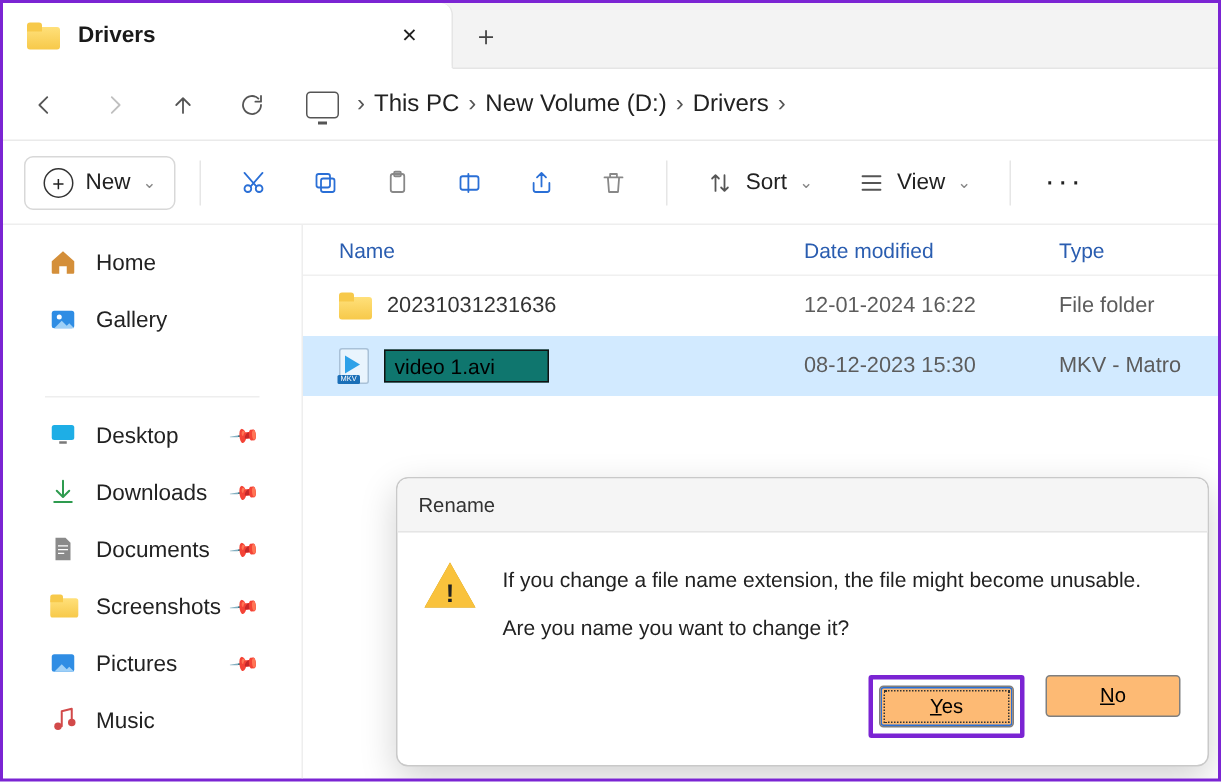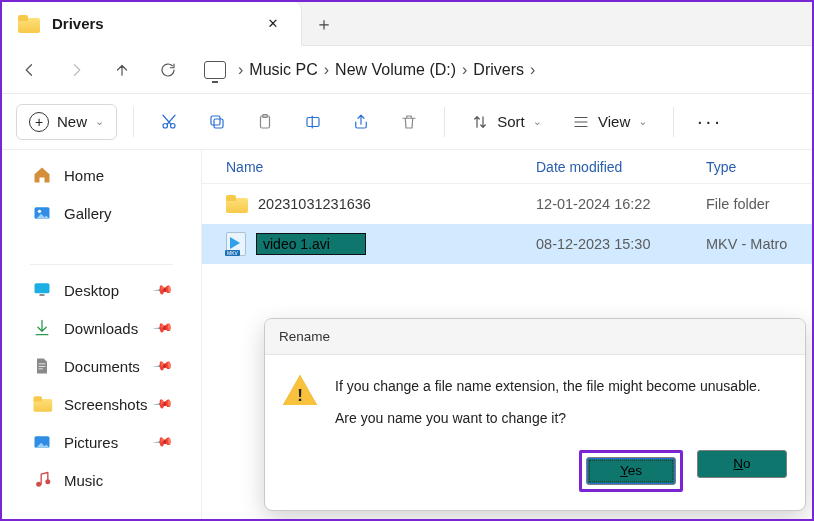--- a/index.html
+++ b/index.html
@@ -263,7 +263,7 @@
   <div class="breadcrumb">
     <span class="bc-monitor"></span>
     <span class="bc-chev">›</span>
-    <span>Music PC</span>
+    <span>This PC</span>
     <span class="bc-chev">›</span>
     <span>New Volume (D:)</span>
     <span class="bc-chev">›</span>

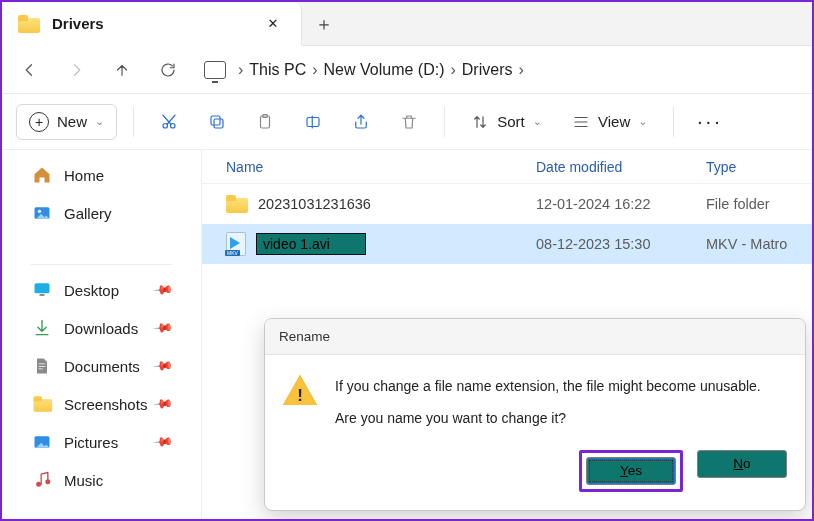--- a/index.html
+++ b/index.html
@@ -206,7 +206,7 @@
   .dlg-btn {
     width: 90px; height: 28px;
     border: 1px solid #7f7f7f;
-    background: #0f766e;
+    background: #fdba74;
     font-size: 13.5px;
     display:flex; align-items:center; justify-content:center;
     border-radius: 3px;

